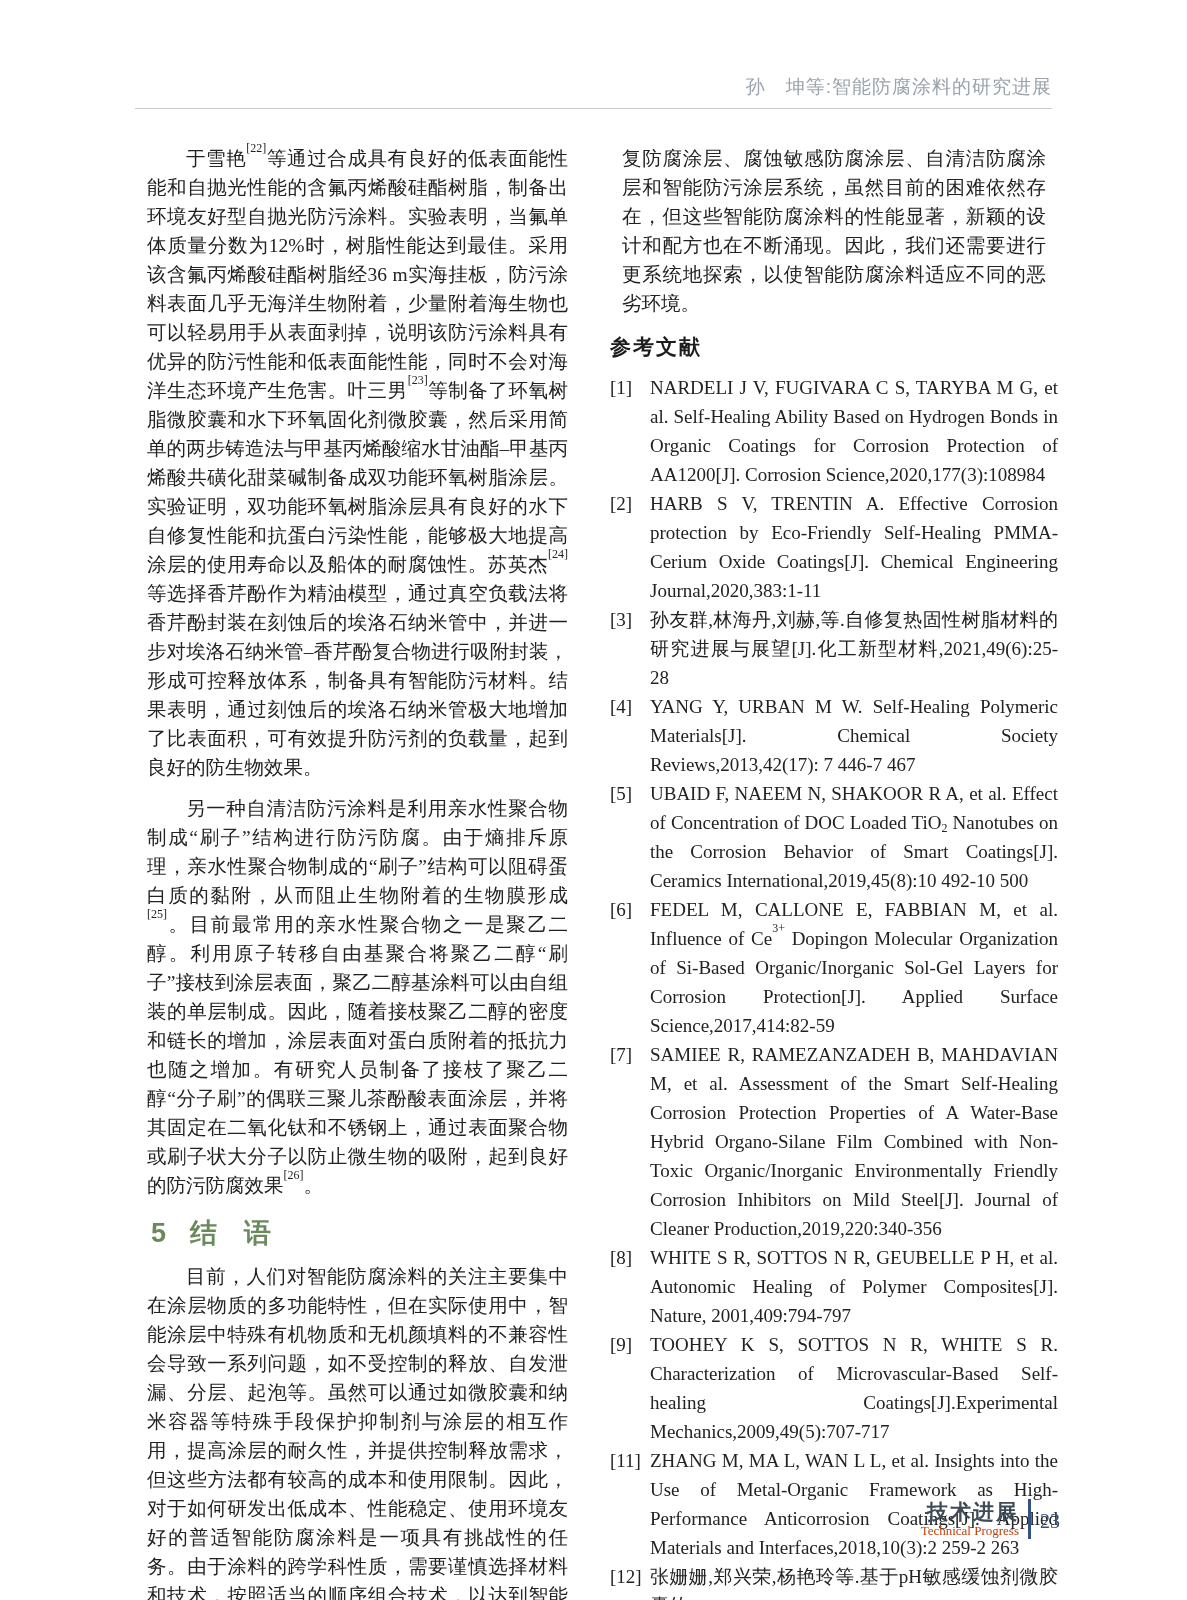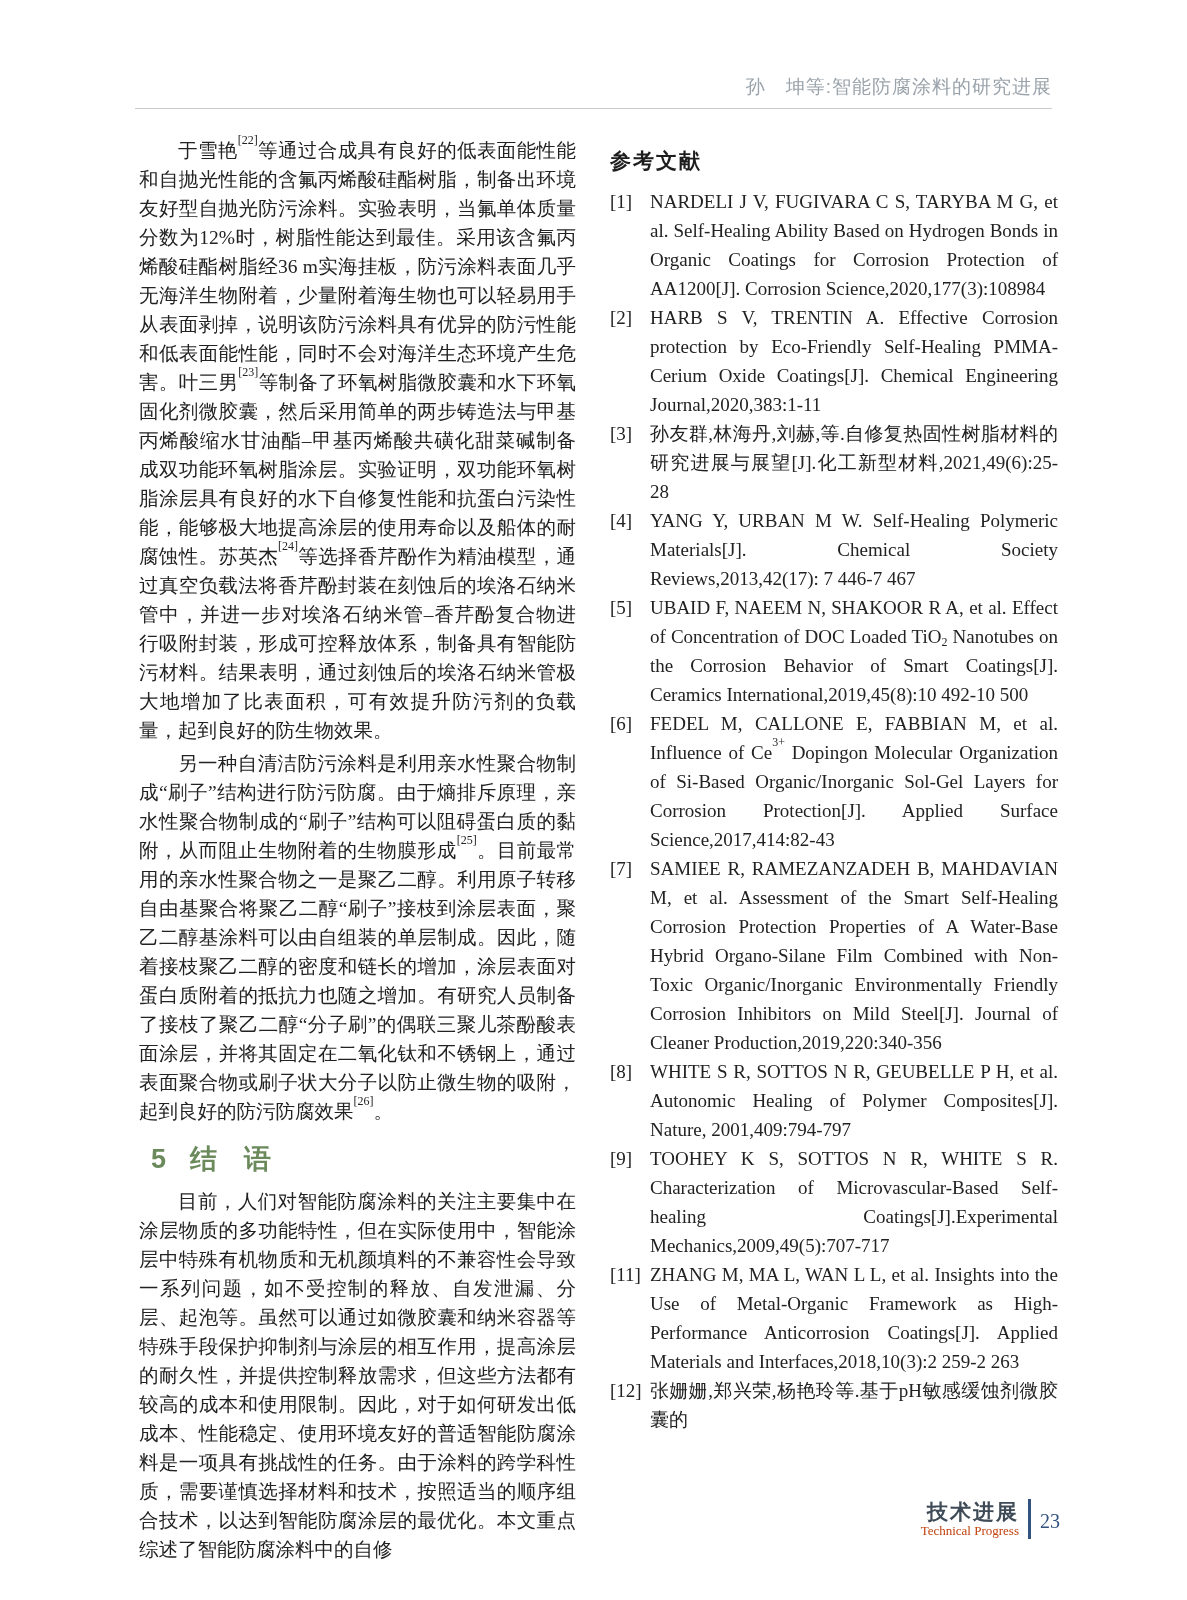--- a/index.html
+++ b/index.html
@@ -17,7 +17,7 @@
   .col-left  { width:445px; margin-right:30px; }
   .col-right { width:448px; }
 
-  .body-par { margin:4px; font-size:19.5px; line-height:29px; text-align:justify; }
+  .body-par { margin:12px; font-size:19.5px; line-height:29px; text-align:justify; }
   .indent { text-indent:2em; }
   .body-par sup { font-size:12px; line-height:1; vertical-align:top; position:relative; top:-2px; }
 

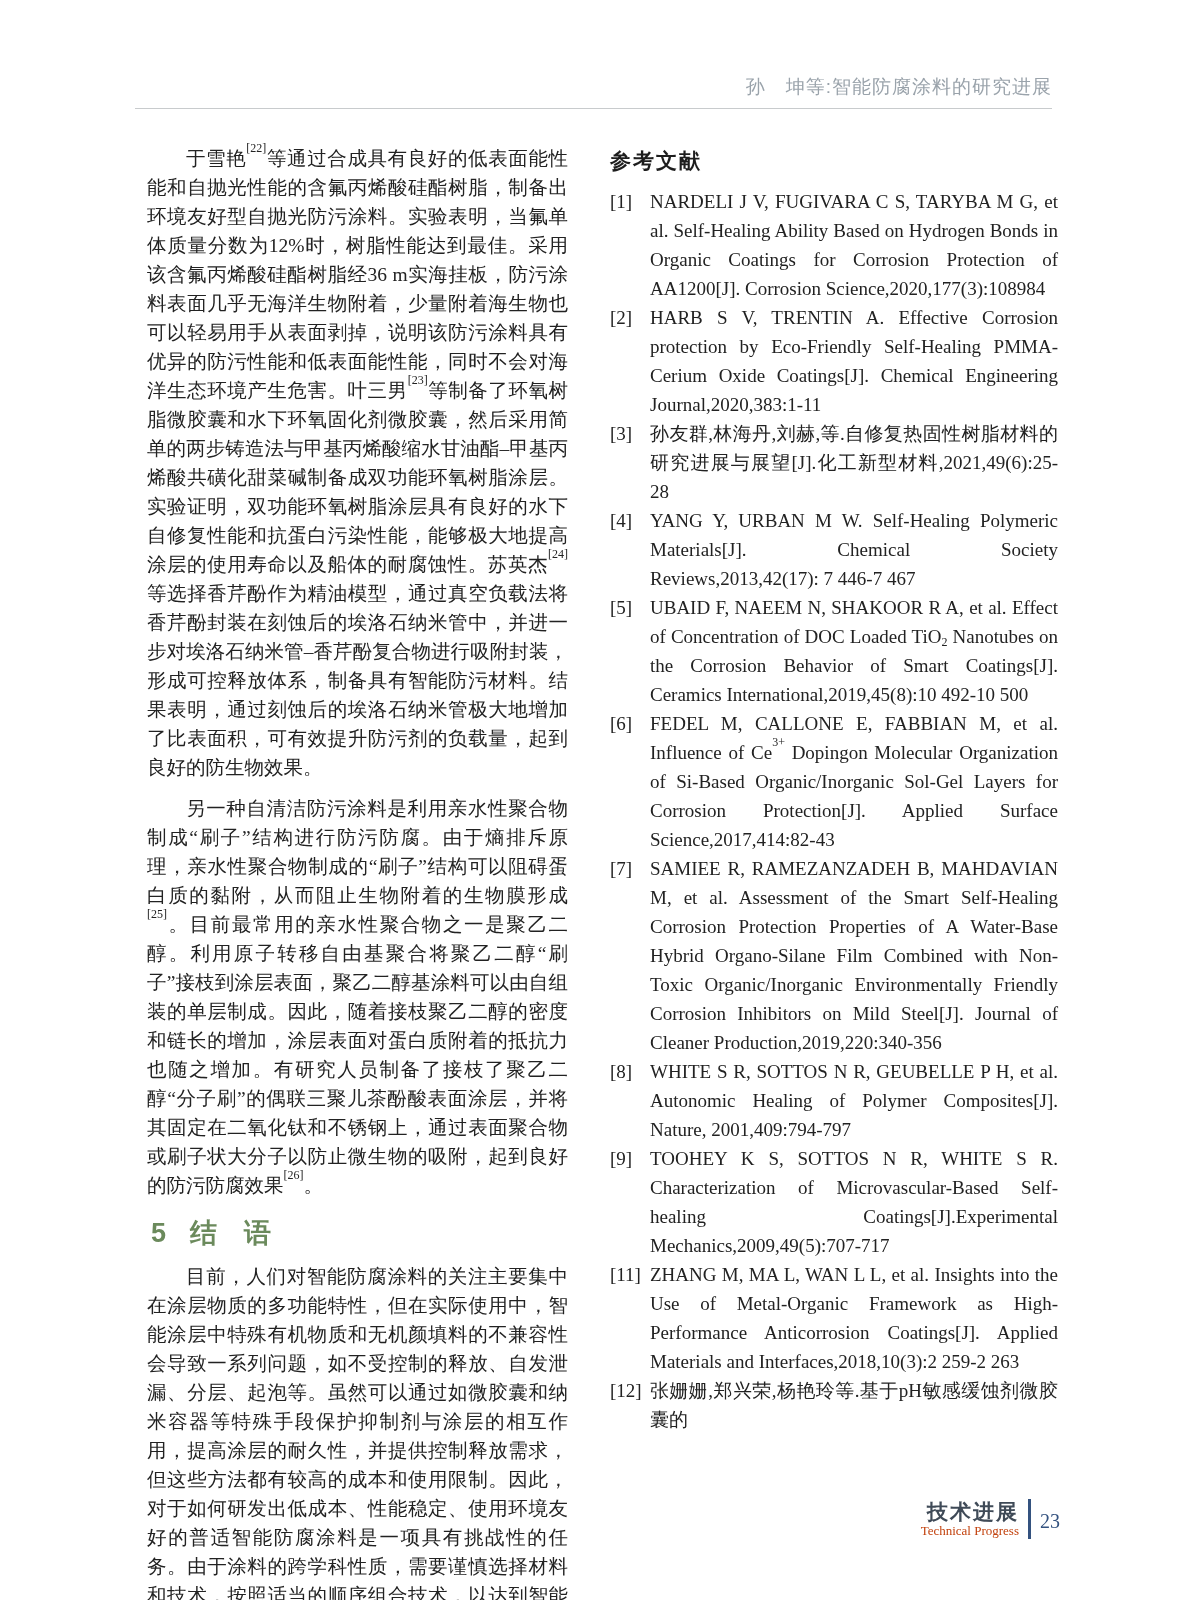--- a/index.html
+++ b/index.html
@@ -74,6 +74,7 @@
     </div>
 
     <div class="col-right">
+      <p class="body-par"><span>复防腐涂层、腐蚀敏感防腐涂层、自清洁防腐涂层和智能防污涂层系统，虽然目前的困难依然存在，但这些智能防腐涂料的性能显著，新颖的设计和配方也在不断涌现。因此，我们还需要进行更系统地探索，以使智能防腐涂料适应不同的恶劣环境。</span></p>
 
       <h3 class="references-heading">参考文献</h3>
 

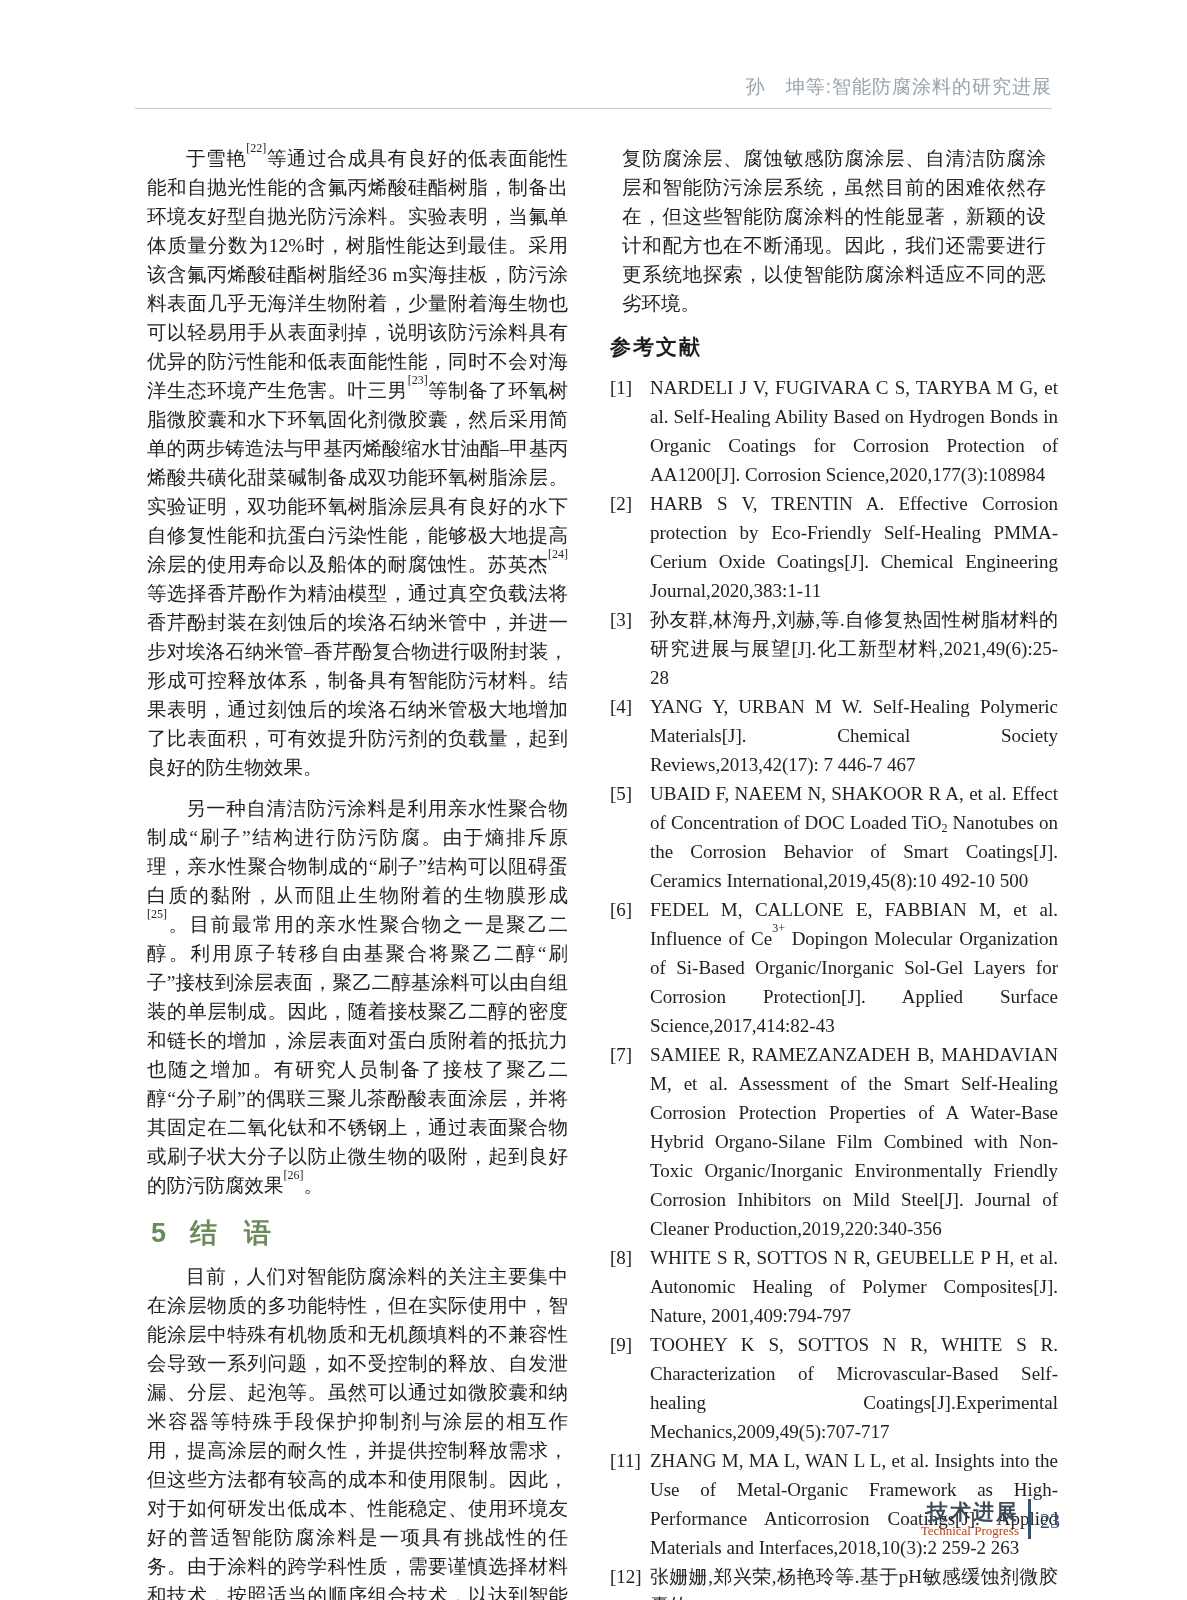--- a/index.html
+++ b/index.html
@@ -107,7 +107,7 @@
 
           <li class="ref-item">
             <span class="ref-label">[6]</span>
-            <span class="ref-text"><span>FEDEL M, CALLONE E, FABBIAN M, et al. Influence of Ce</span><sup>3+</sup><span> Dopingon Molecular Organization of Si-Based Organic/Inorganic Sol-Gel Layers for Corrosion Protection[J]. Applied Surface Science,2017,414:82-43</span></span>
+            <span class="ref-text"><span>FEDEL M, CALLONE E, FABBIAN M, et al. Influence of Ce</span><sup>3+</sup><span> Dopingon Molecular Organization of Si-Based Organic/Inorganic Sol-Gel Layers for Corrosion Protection[J]. Applied Surface Science,2017,414:82-59</span></span>
           </li>
 
           <li class="ref-item">

